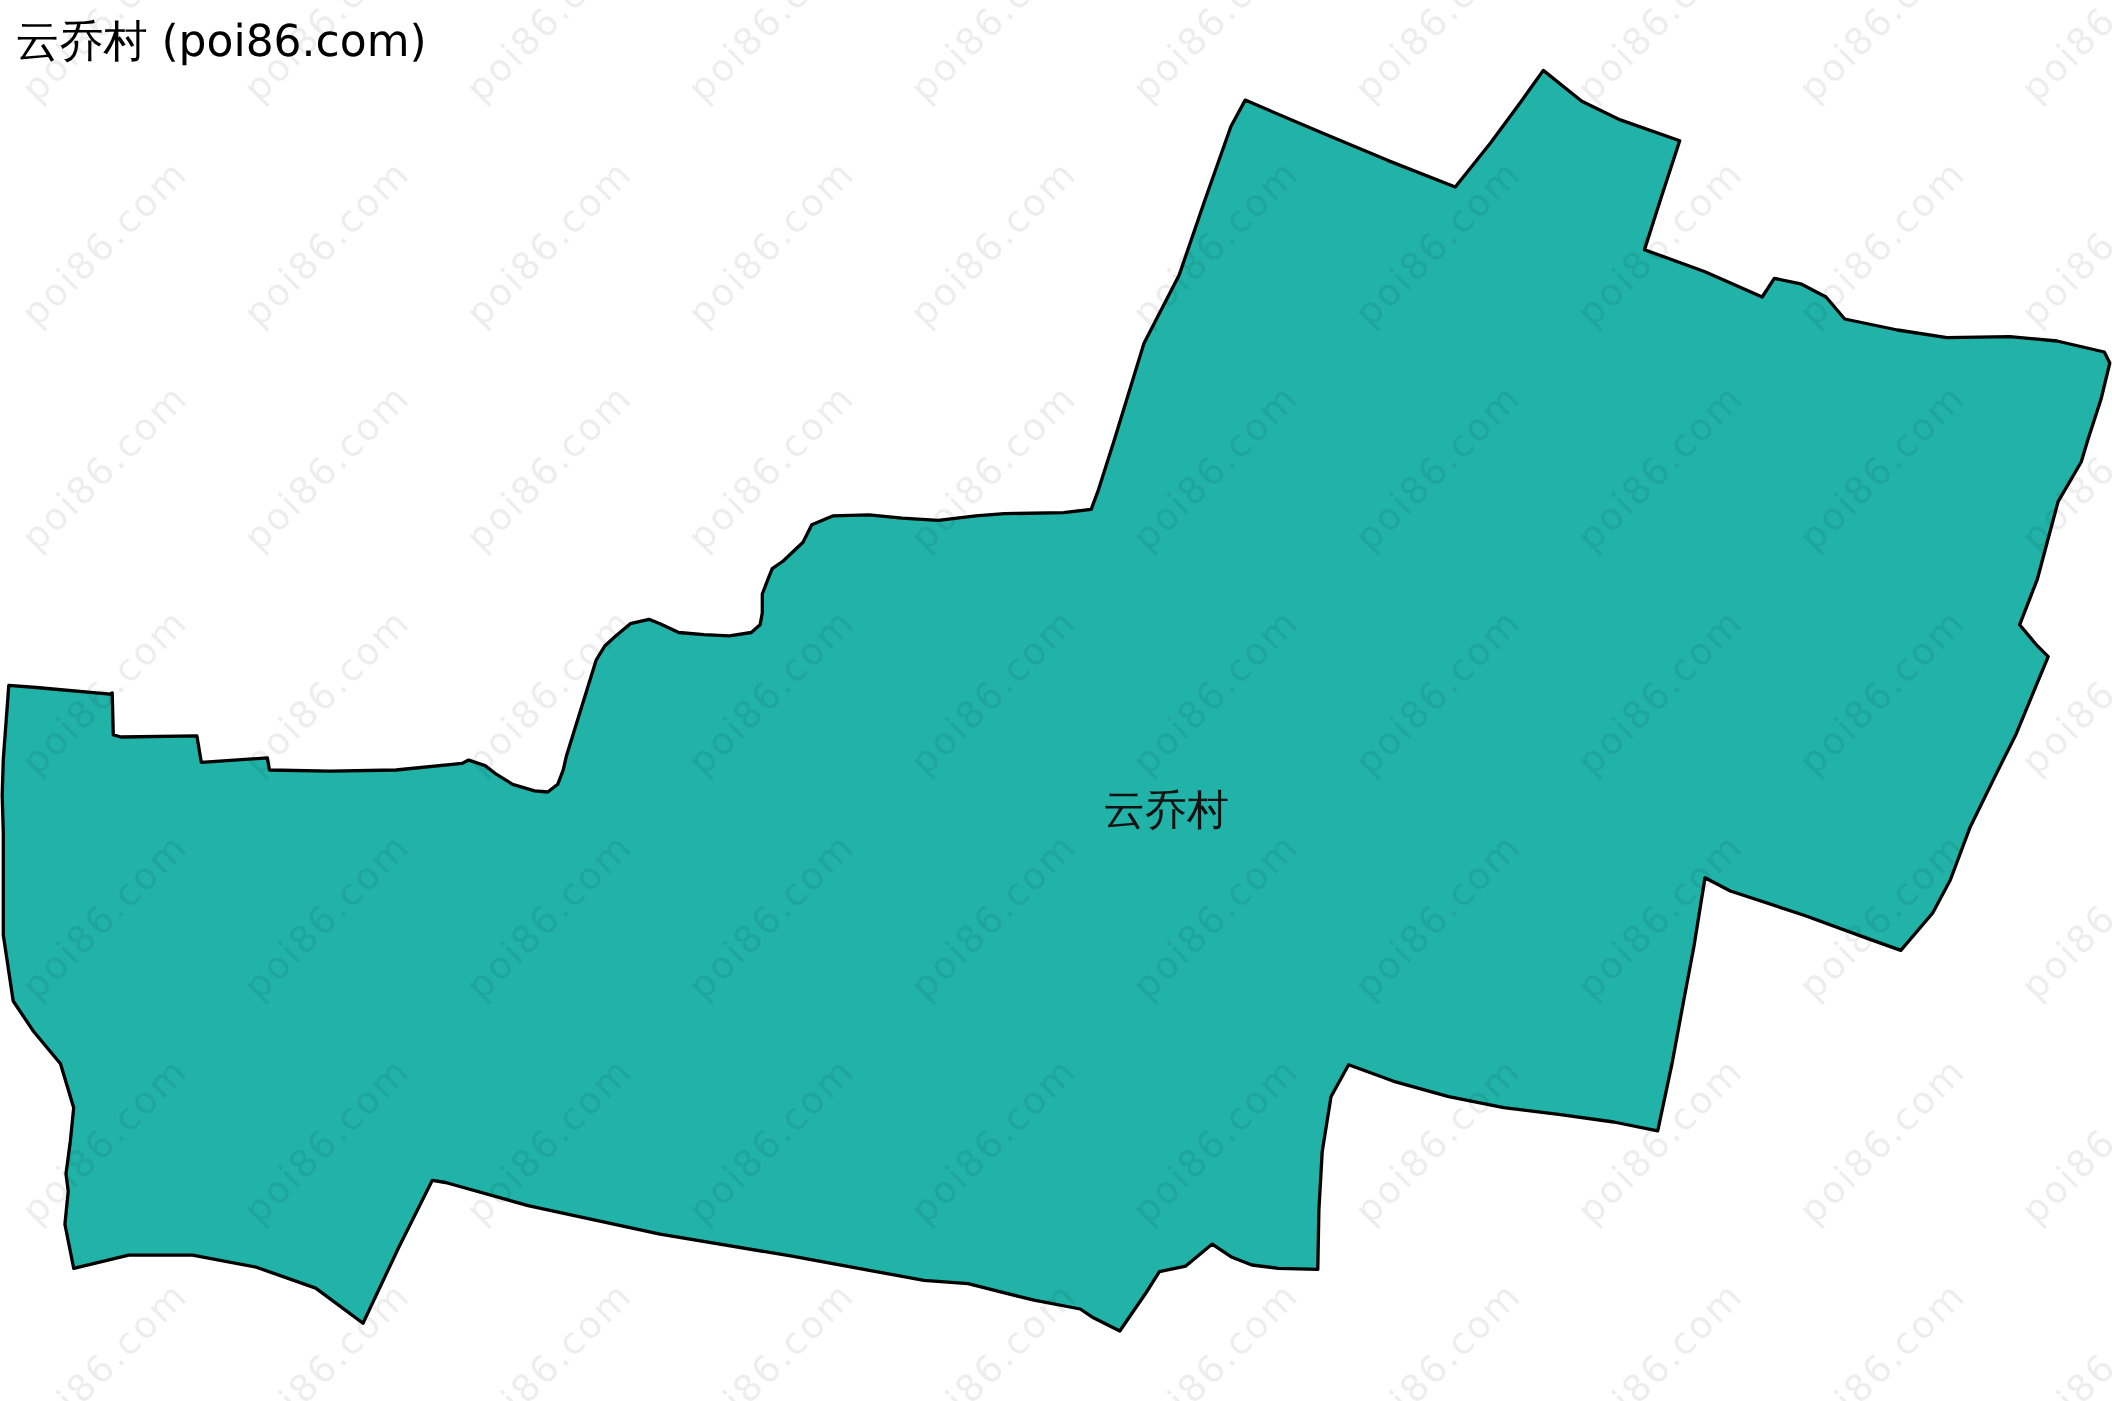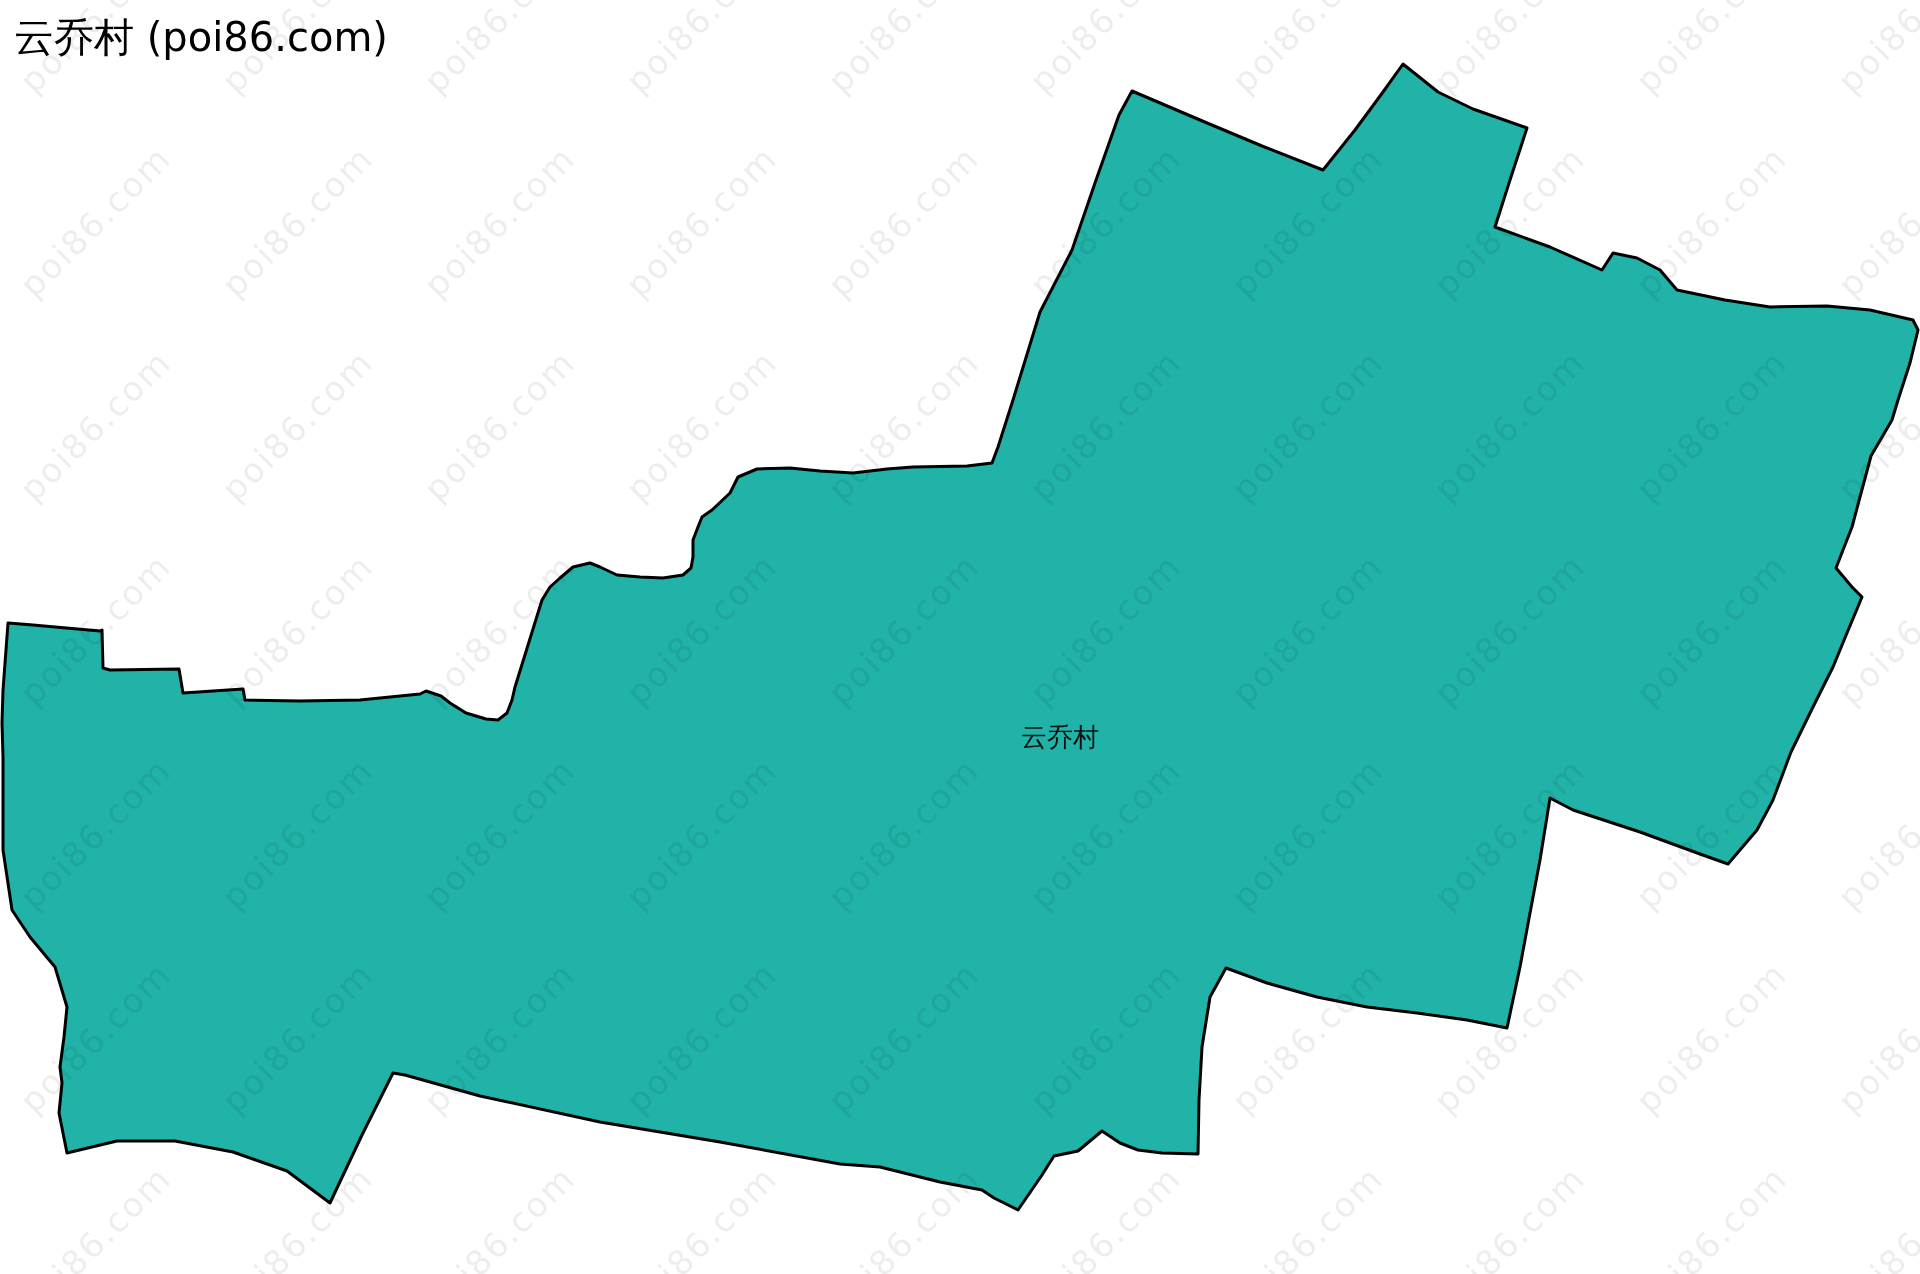--- a/index.html
+++ b/index.html
@@ -139,7 +139,7 @@
 
   <div id="map-title" style="font-size: 40px; color: rgb(0, 0, 0);">云乔村 (poi86.com)</div>
 
-  <div id="region-label" style="font-size: 26px; color: rgb(17, 17, 17); left: 1060px; top: 737px;">云乔村</div>
+  <div id="region-label" style="font-size: 38px; color: rgb(17, 17, 17); left: 1060px; top: 737px;">云乔村</div>
 
 </div>
 

